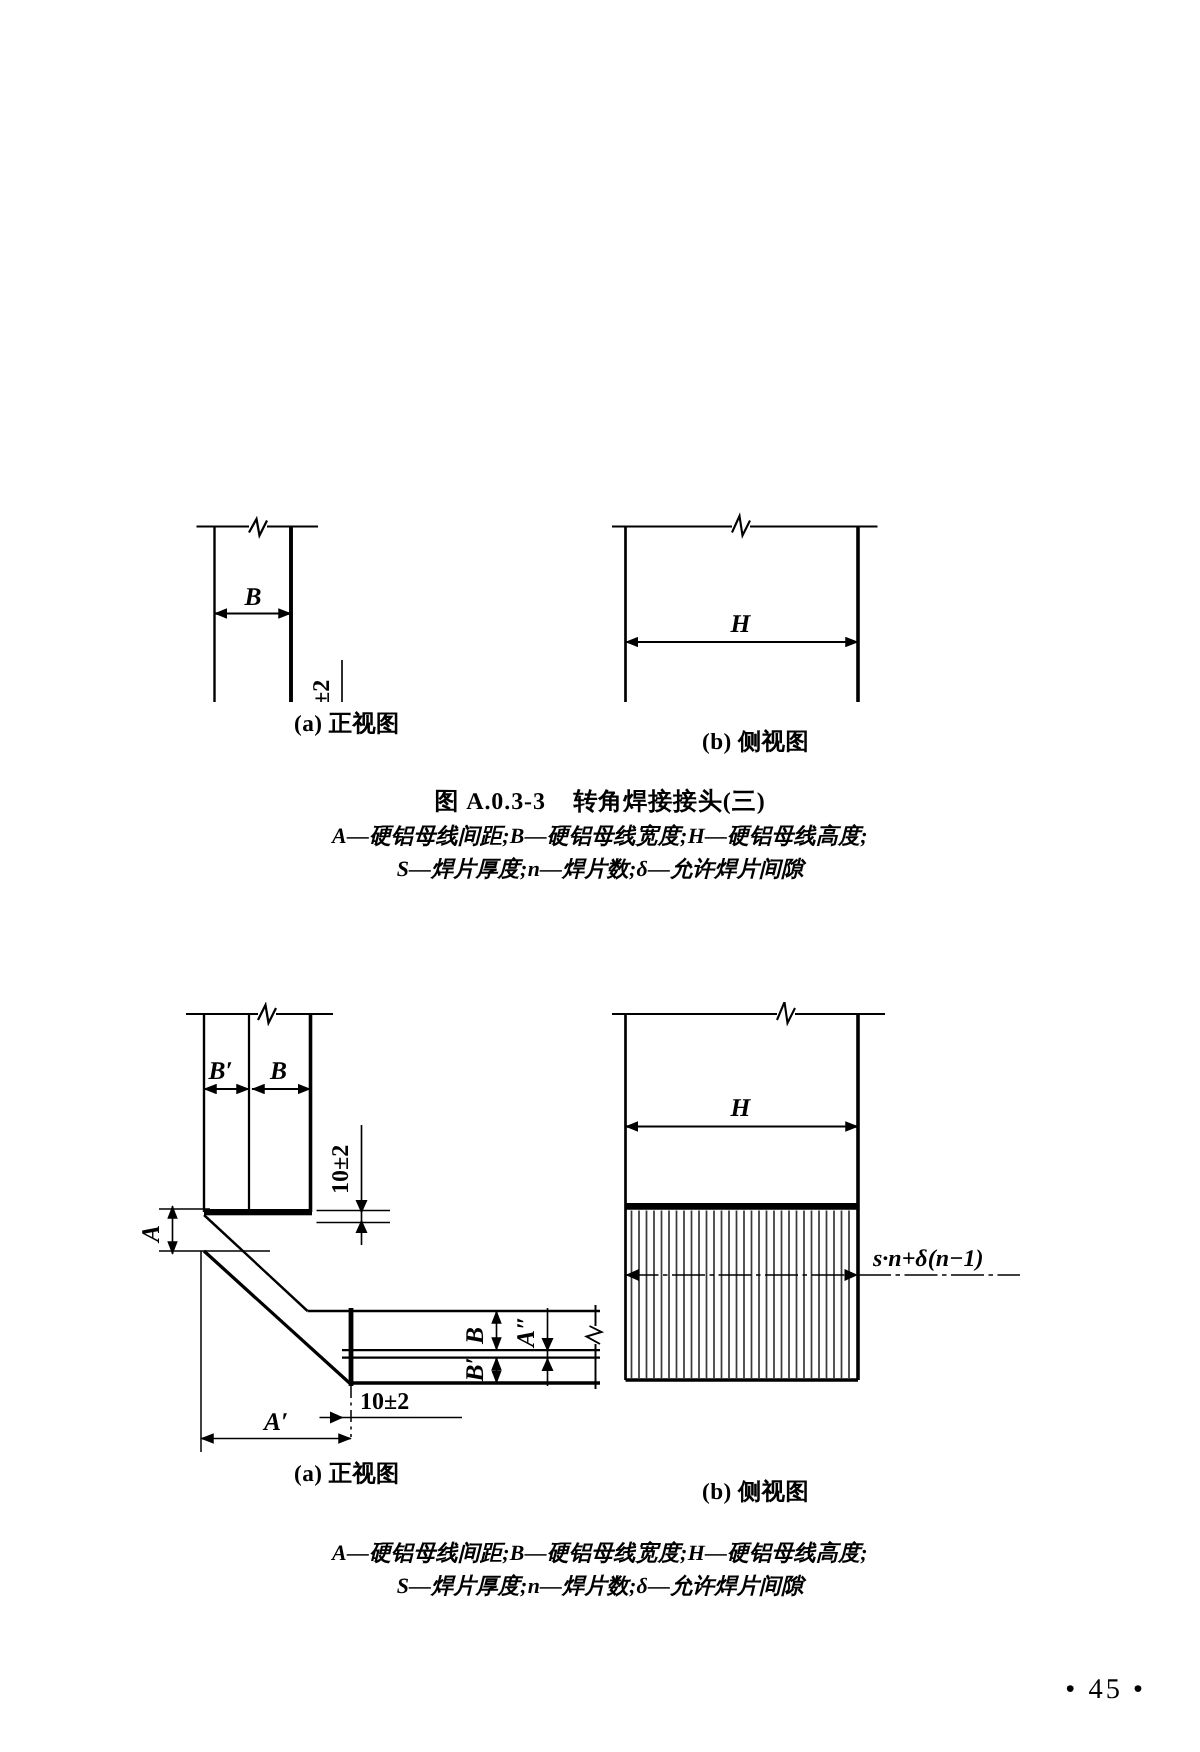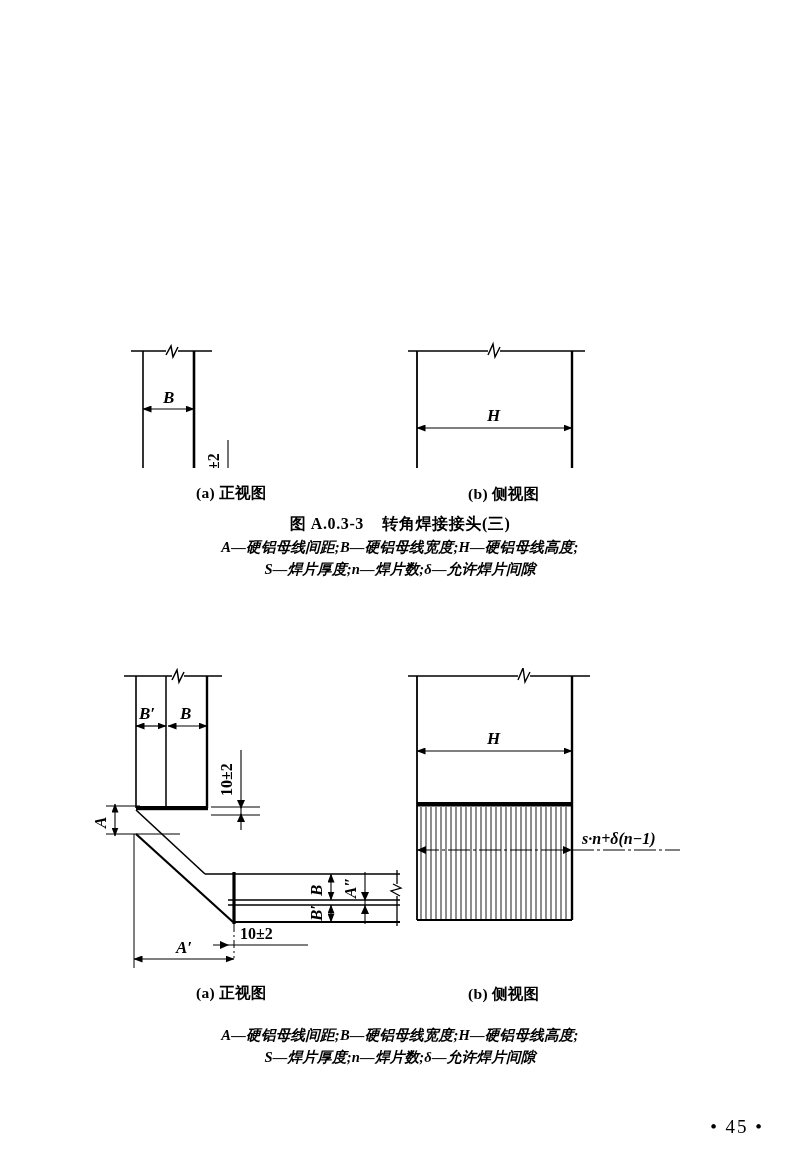--- a/index.html
+++ b/index.html
@@ -46,7 +46,7 @@
     letter-spacing: 0.3px;
     white-space: nowrap;
   }
-  .sublabel-a { left: 196px; top: 15px; }
+  .sublabel-a { left: 196px; top: 4px; }
   .sublabel-b { left: 468px; top: 16px; }
 
   .caption {

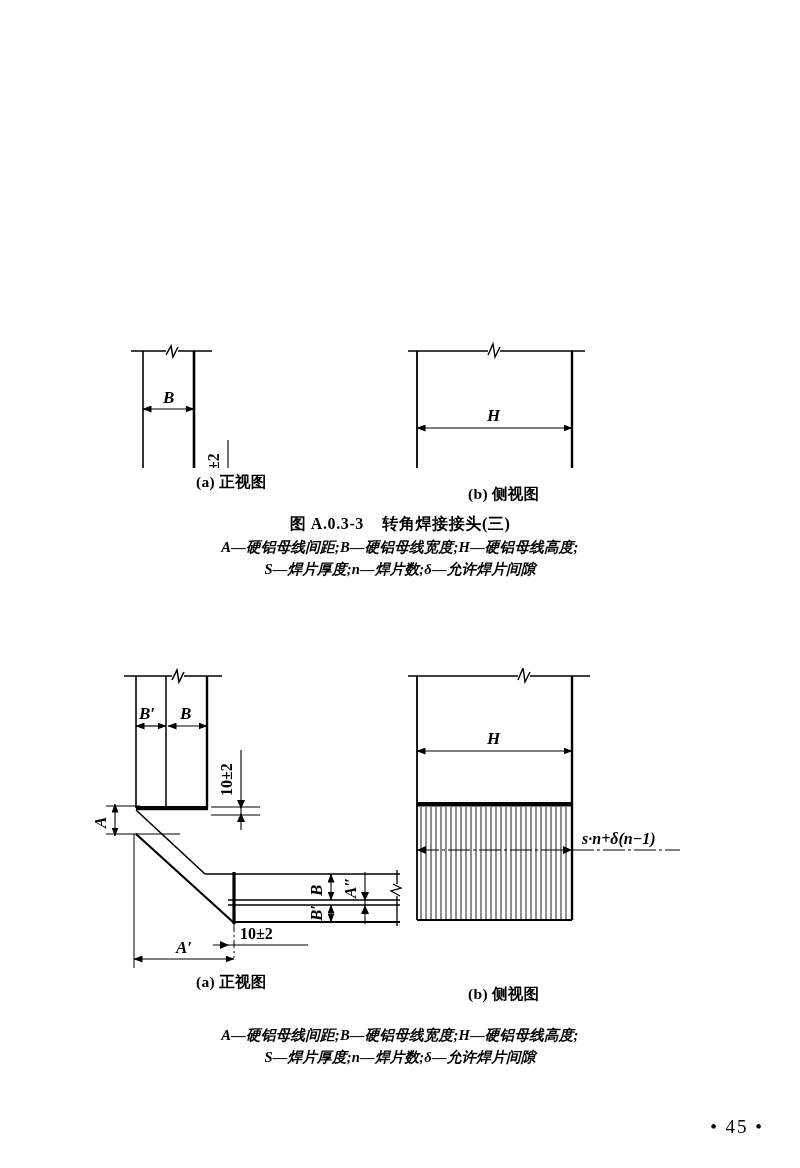--- a/index.html
+++ b/index.html
@@ -266,7 +266,7 @@
       <div class="sublabel sublabel-b">(b) 侧视图</div>
     </div>
 
-    <div class="caption" style="margin-top:20px;">
+    <div class="caption" style="margin-top:30px;">
       <div class="caption-title">图 A.0.3-3    转角焊接接头(三)</div>
       <div class="caption-line italic">A—硬铝母线间距;B—硬铝母线宽度;H—硬铝母线高度;</div>
       <div class="caption-line italic">S—焊片厚度;n—焊片数;δ—允许焊片间隙</div>

